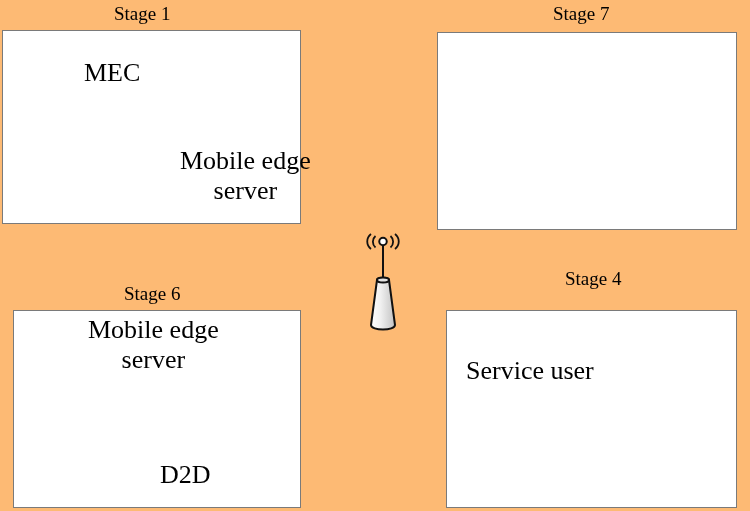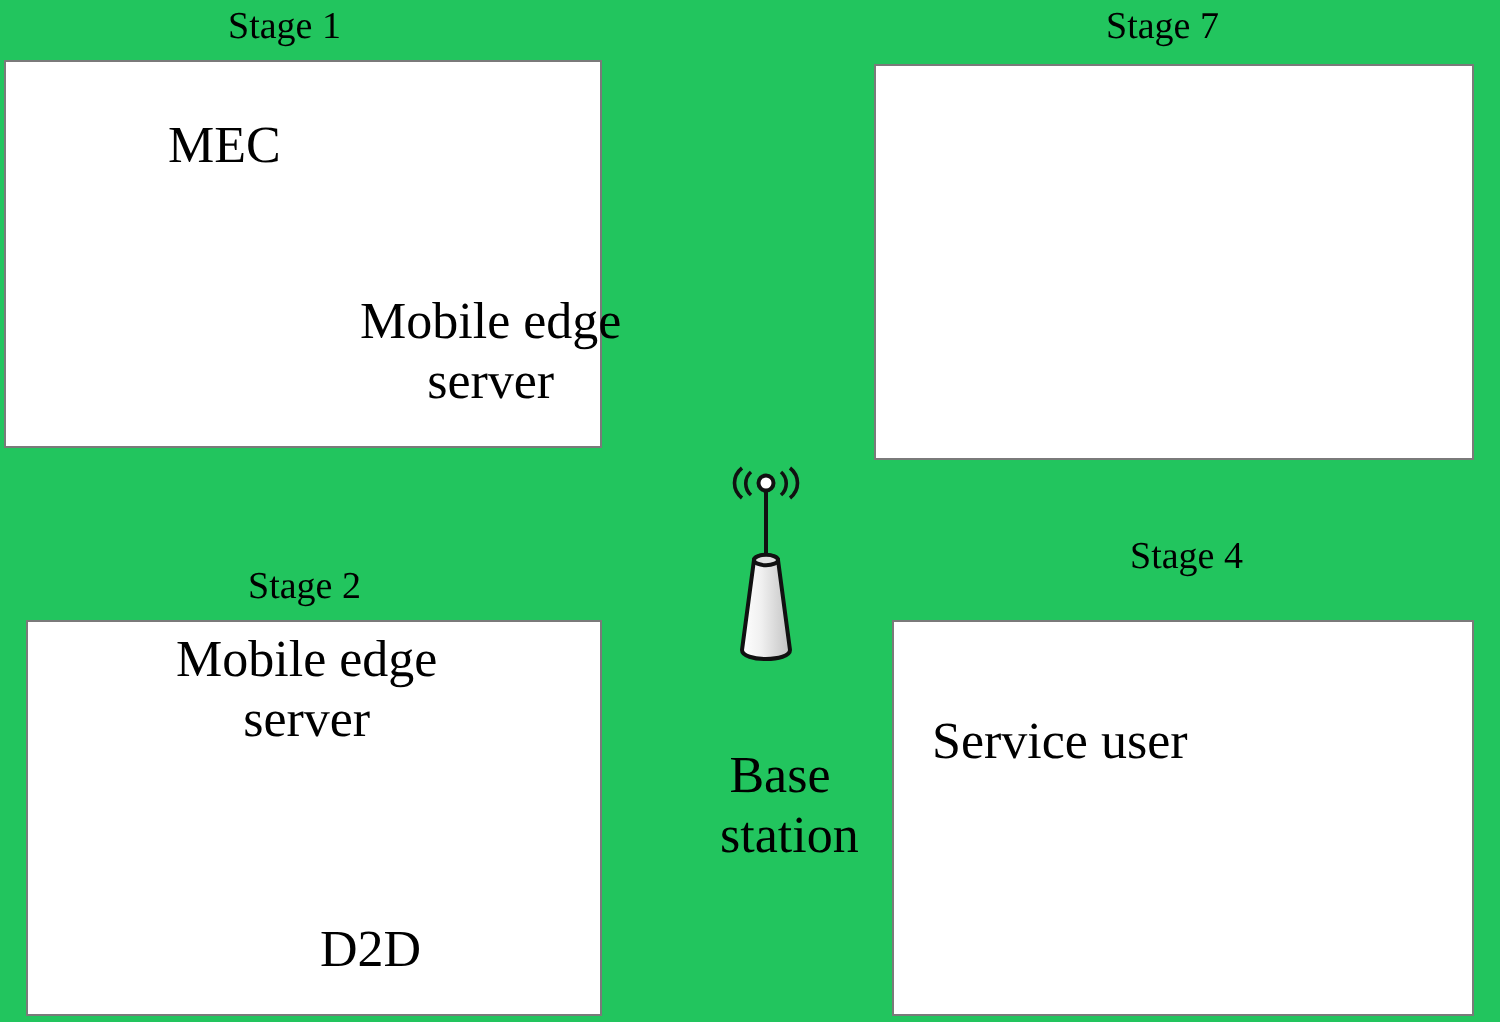--- a/index.html
+++ b/index.html
@@ -12,7 +12,7 @@
     position: relative;
     width: 750px;
     height: 511px;
-    background: #22c55e;
+    background: #fdba74;
     font-family: "Liberation Serif", "DejaVu Serif", serif;
     overflow: hidden;
   }

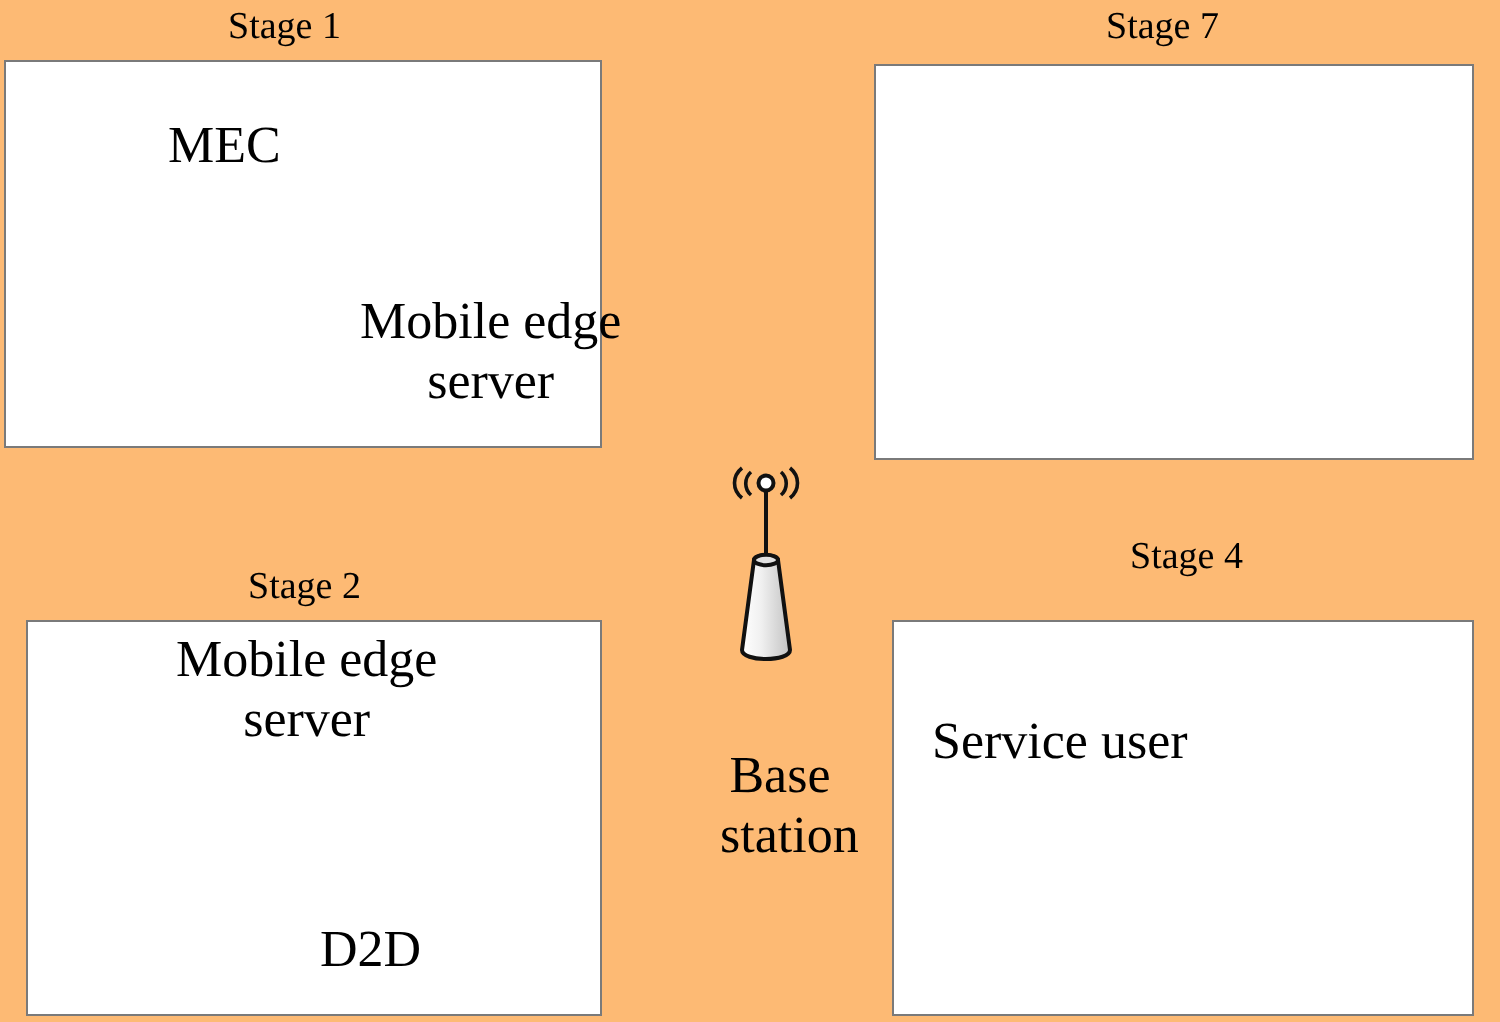--- a/index.html
+++ b/index.html
@@ -259,7 +259,7 @@
   <div class="panel" style="left:446px; top:310px; width:291px; height:198px;"></div>
 
   <div class="stage-title" style="left:114px; top:3px;">Stage 1</div>
-  <div class="stage-title" style="left:124px; top:283px;">Stage 2</div>
+  <div class="stage-title" style="left:124px; top:283px;">Stage 6</div>
   <div class="stage-title" style="left:553px; top:3px;">Stage 7</div>
   <div class="stage-title" style="left:565px; top:268px;">Stage 4</div>
 

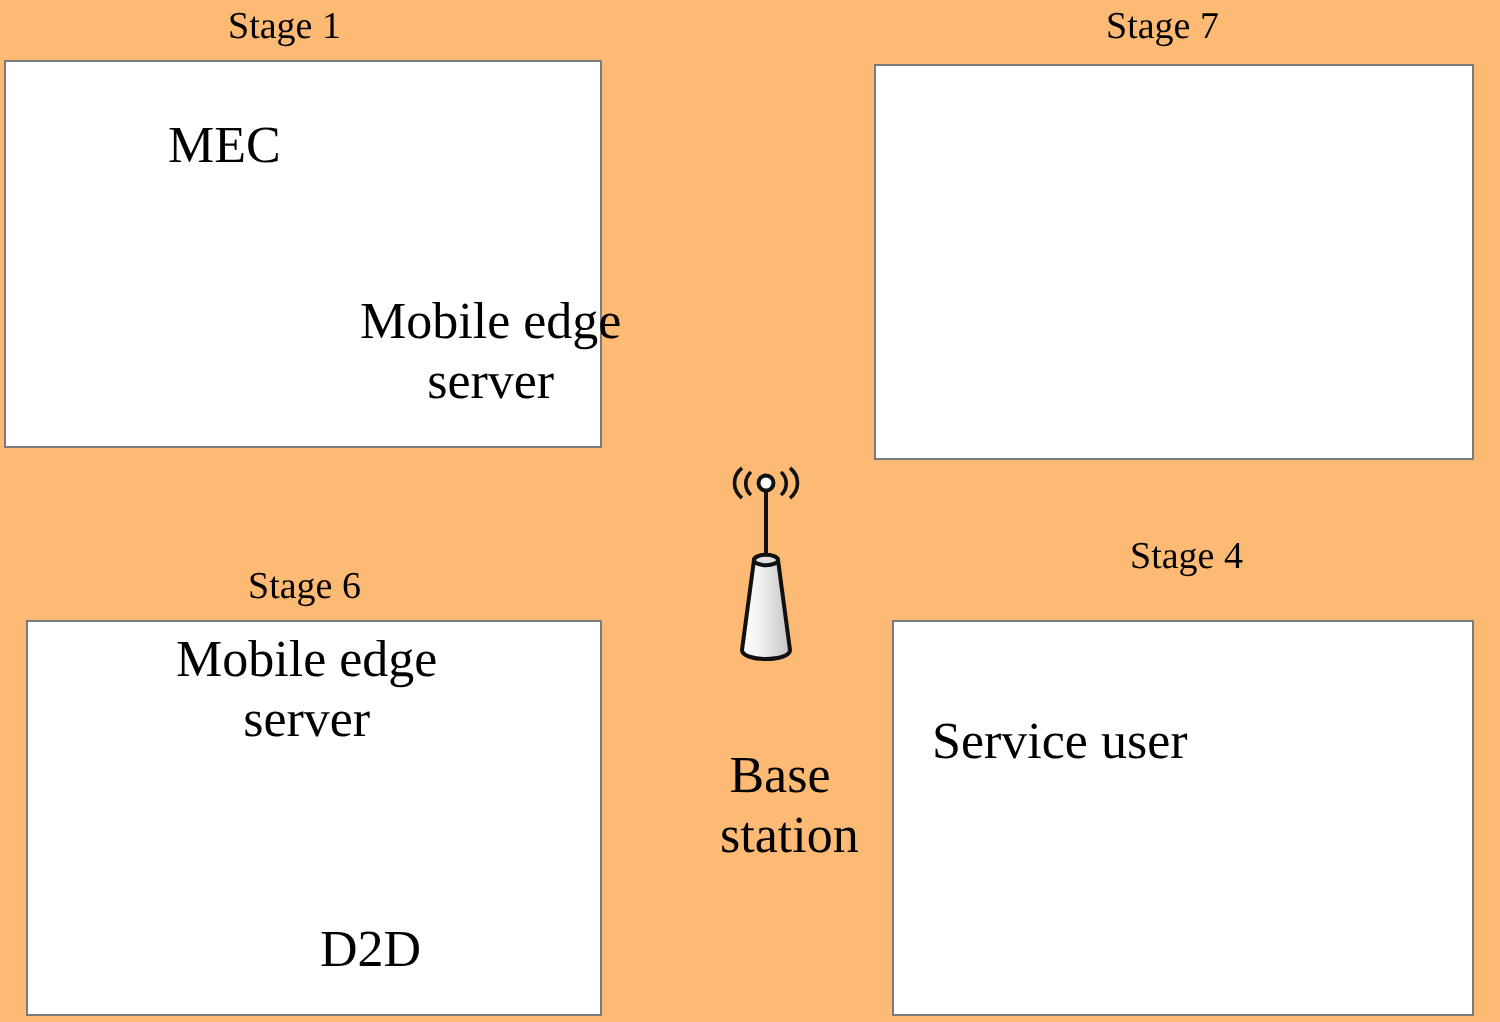--- a/index.html
+++ b/index.html
@@ -277,10 +277,6 @@
 
   <div class="lbl" style="left:466px; top:356px;">Service user</div>
 
-  <div class="lbl two-line" style="left:360px; top:373px; width:60px;">
-    <span>Base</span><br>
-    <span>station</span>
-  </div>
 
 </div>
 

